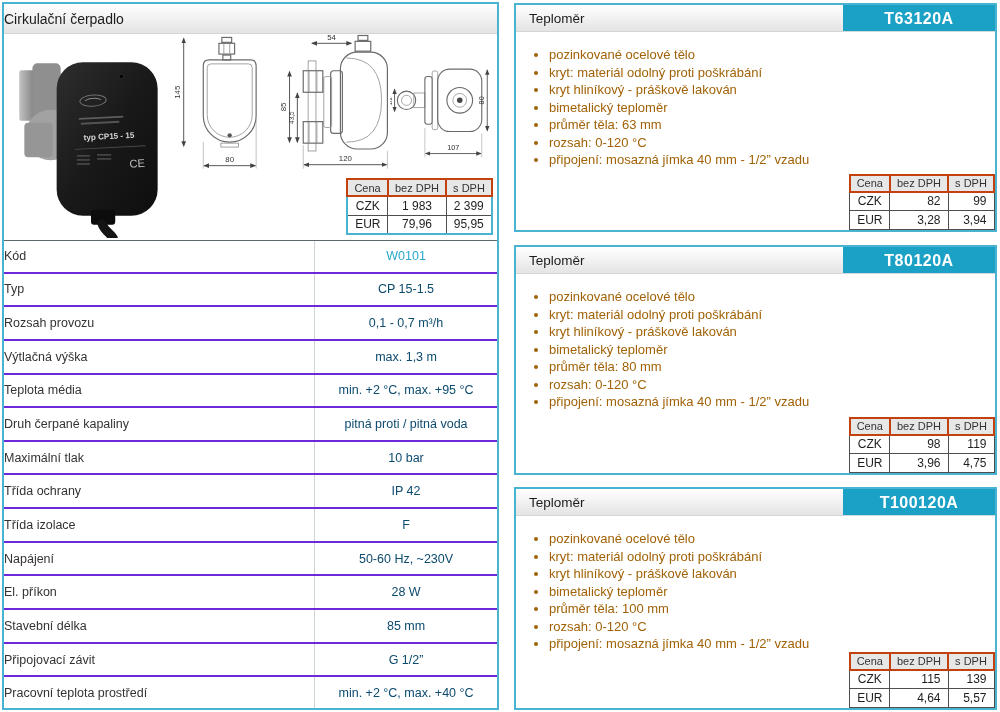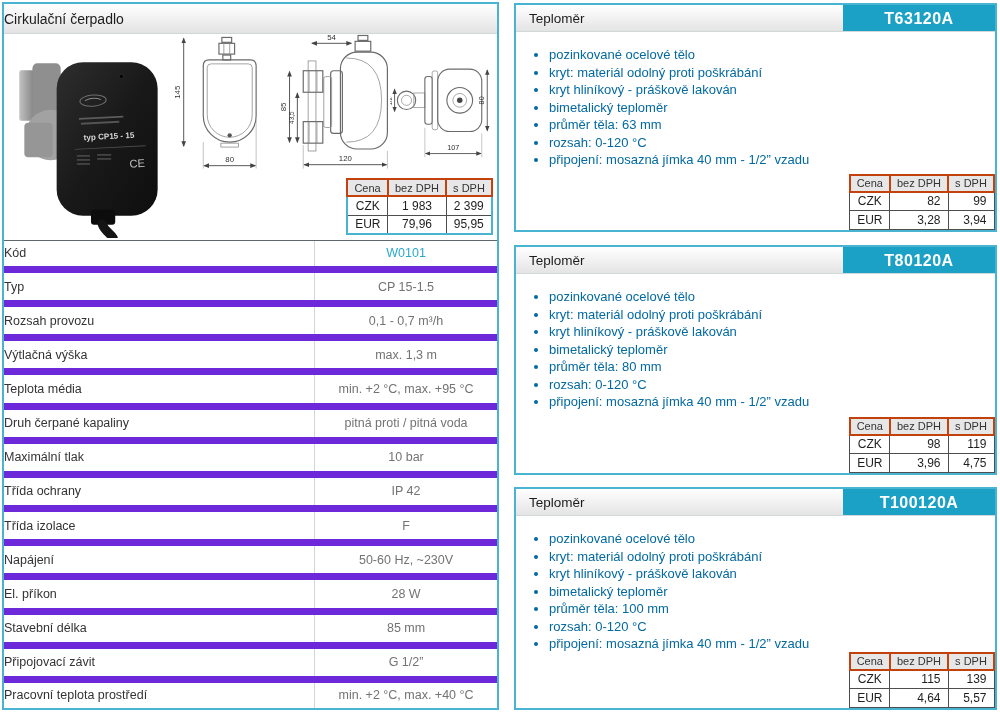--- a/index.html
+++ b/index.html
@@ -54,7 +54,7 @@
 
   
   .bullets { margin:14px 0 0 18px; padding-left:15px; list-style:disc; }
-  .bullets li { font-size:13px; line-height:17.5px; color:#0369a1; }
+  .bullets li { font-size:13px; line-height:17.5px; color:#a16207; }
 </style>
 </head>
 <body>

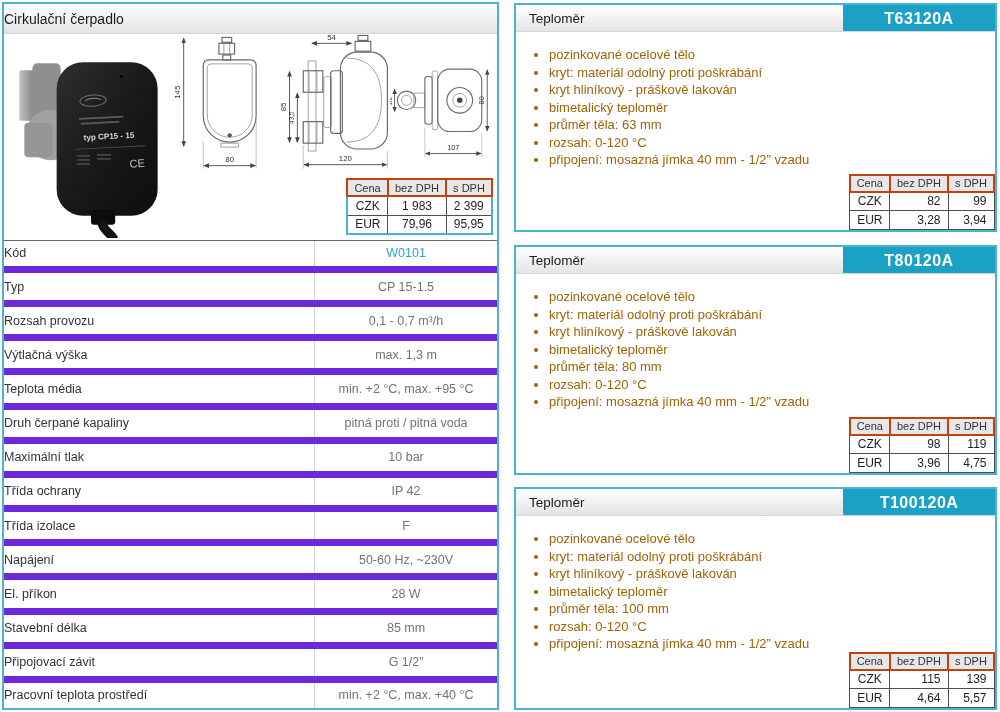--- a/index.html
+++ b/index.html
@@ -47,7 +47,7 @@
   
   .spec-wrap { position:absolute; left:0; right:0; top:236px; bottom:0; border-top:1px solid #5d676c; }
   .spec-table { width:100%; height:100%; border-collapse:collapse; table-layout:fixed; }
-  .spec-table tr + tr td { border-top:7px solid #6d28d9; }
+  .spec-table tr + tr td { border-top:2px solid #6d28d9; }
   .spec-label { width:63%; font-size:12.5px; color:#333; }
   .spec-value { border-left:1px solid #ccd6db; text-align:center; font-size:12.5px; color:#737373; }
   .spec-value.hl { color:#2aa8cb; }

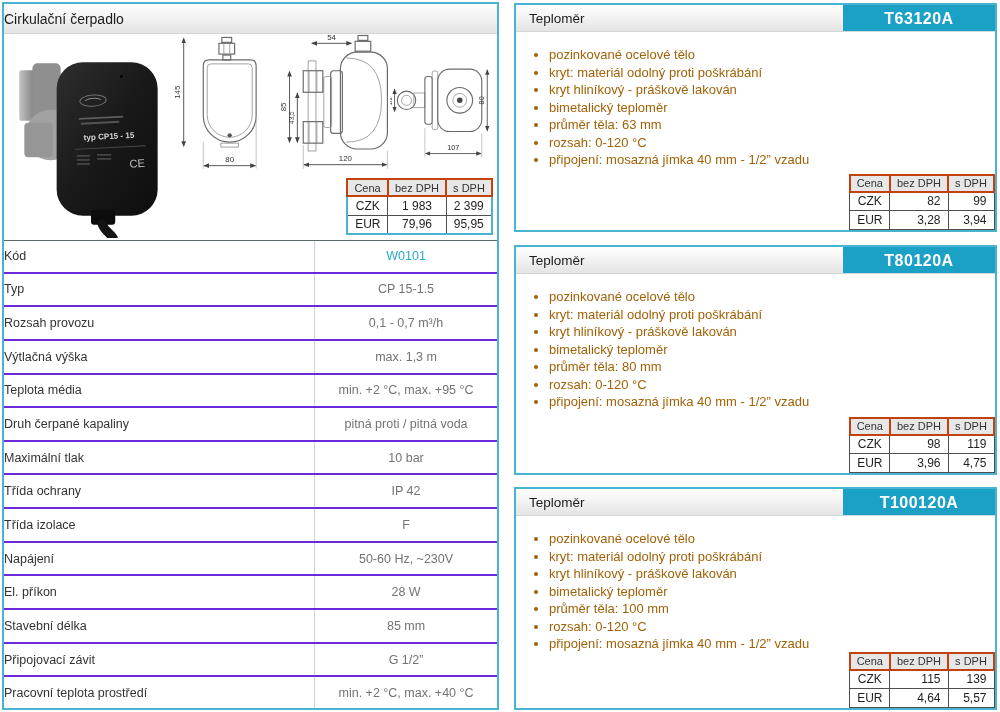--- a/index.html
+++ b/index.html
@@ -49,7 +49,7 @@
   .spec-table { width:100%; height:100%; border-collapse:collapse; table-layout:fixed; }
   .spec-table tr + tr td { border-top:2px solid #6d28d9; }
   .spec-label { width:63%; font-size:12.5px; color:#333; }
-  .spec-value { border-left:1px solid #ccd6db; text-align:center; font-size:12.5px; color:#737373; }
+  .spec-value { border-left:1px solid #ccd6db; text-align:center; font-size:12.5px; color:#0c4a6e; }
   .spec-value.hl { color:#2aa8cb; }
 
   

